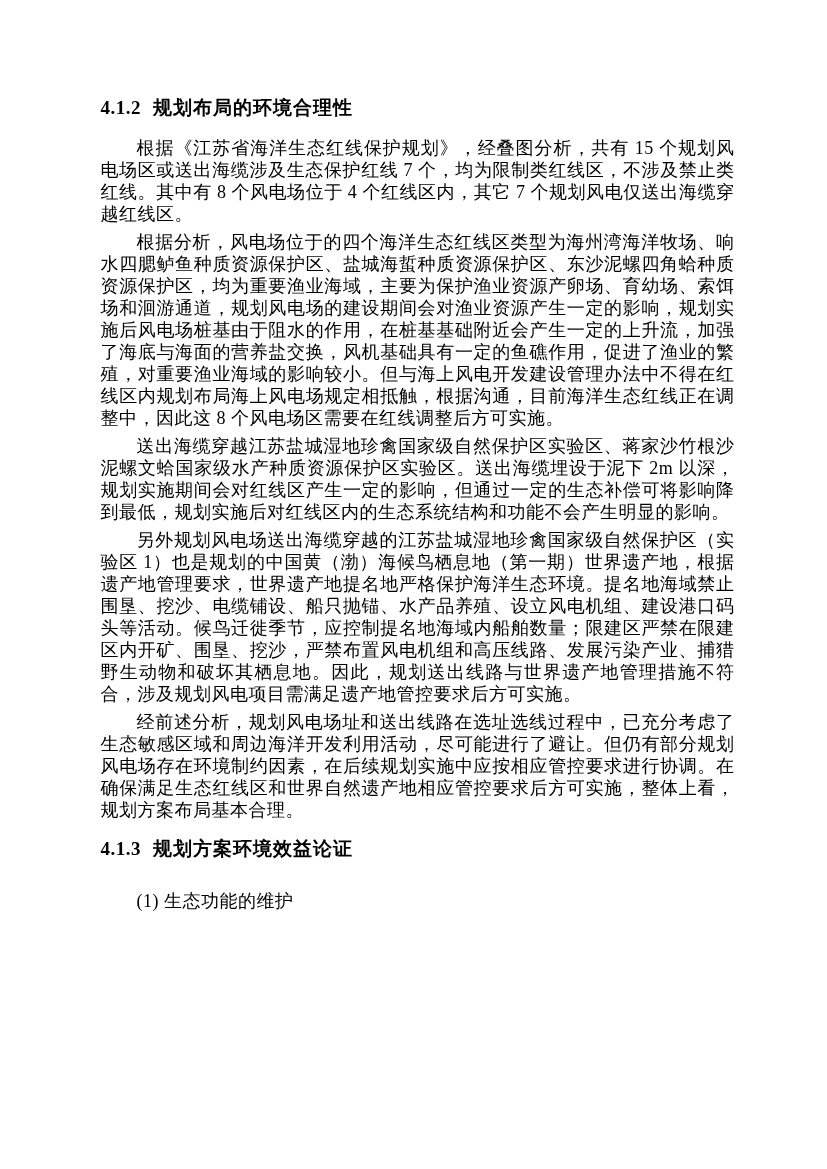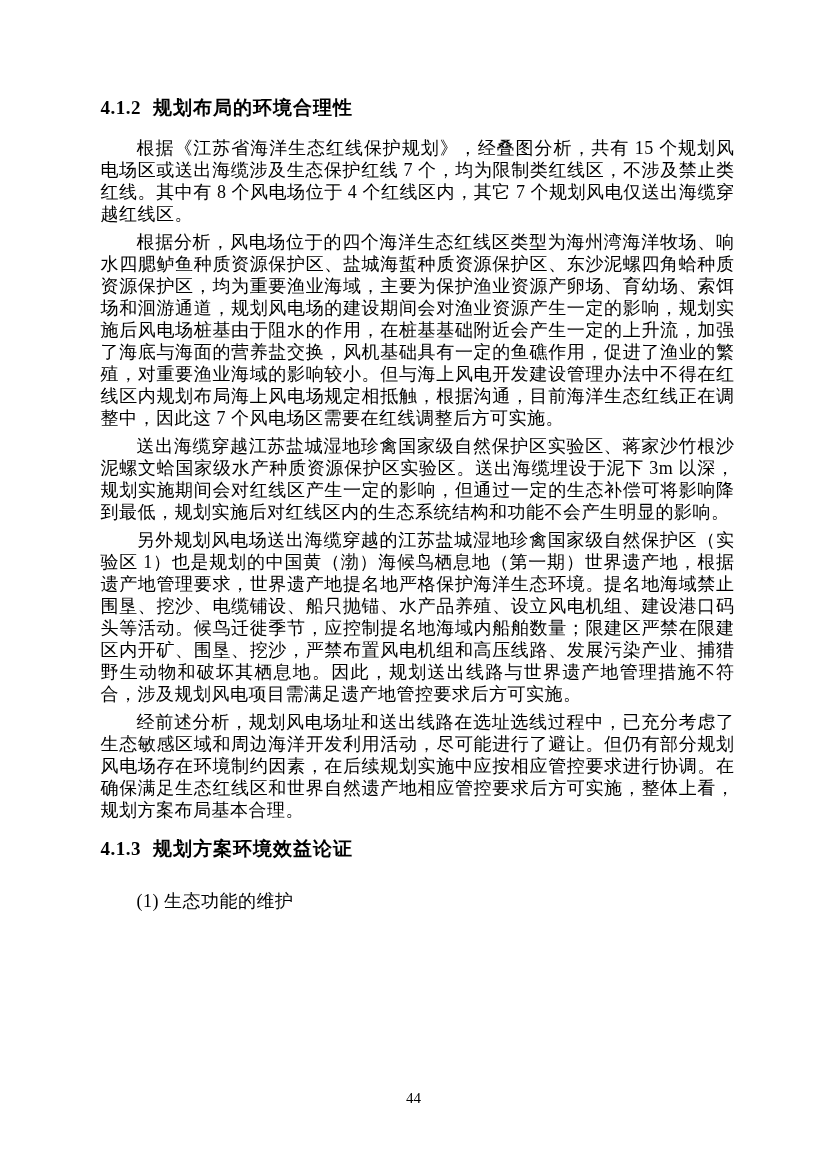--- a/index.html
+++ b/index.html
@@ -84,7 +84,7 @@
 
     <p class="body-para">根据《江苏省海洋生态红线保护规划》，经叠图分析，共有 15 个规划风电场区或送出海缆涉及生态保护红线 7 个，均为限制类红线区，不涉及禁止类红线。其中有 8 个风电场位于 4 个红线区内，其它 7 个规划风电仅送出海缆穿越红线区。</p>
 
-    <p class="body-para">根据分析，风电场位于的四个海洋生态红线区类型为海州湾海洋牧场、响水四腮鲈鱼种质资源保护区、盐城海蜇种质资源保护区、东沙泥螺四角蛤种质资源保护区，均为重要渔业海域，主要为保护渔业资源产卵场、育幼场、索饵场和洄游通道，规划风电场的建设期间会对渔业资源产生一定的影响，规划实施后风电场桩基由于阻水的作用，在桩基基础附近会产生一定的上升流，加强了海底与海面的营养盐交换，风机基础具有一定的鱼礁作用，促进了渔业的繁殖，对重要渔业海域的影响较小。但与海上风电开发建设管理办法中不得在红线区内规划布局海上风电场规定相抵触，根据沟通，目前海洋生态红线正在调整中，因此这 7 个风电场区需要在红线调整后方可实施。</p>
+    <p class="body-para">根据分析，风电场位于的四个海洋生态红线区类型为海州湾海洋牧场、响水四腮鲈鱼种质资源保护区、盐城海蜇种质资源保护区、东沙泥螺四角蛤种质资源保护区，均为重要渔业海域，主要为保护渔业资源产卵场、育幼场、索饵场和洄游通道，规划风电场的建设期间会对渔业资源产生一定的影响，规划实施后风电场桩基由于阻水的作用，在桩基基础附近会产生一定的上升流，加强了海底与海面的营养盐交换，风机基础具有一定的鱼礁作用，促进了渔业的繁殖，对重要渔业海域的影响较小。但与海上风电开发建设管理办法中不得在红线区内规划布局海上风电场规定相抵触，根据沟通，目前海洋生态红线正在调整中，因此这 8 个风电场区需要在红线调整后方可实施。</p>
 
     <p class="body-para">送出海缆穿越江苏盐城湿地珍禽国家级自然保护区实验区、蒋家沙竹根沙泥螺文蛤国家级水产种质资源保护区实验区。送出海缆埋设于泥下 3m 以深，规划实施期间会对红线区产生一定的影响，但通过一定的生态补偿可将影响降到最低，规划实施后对红线区内的生态系统结构和功能不会产生明显的影响。</p>
 

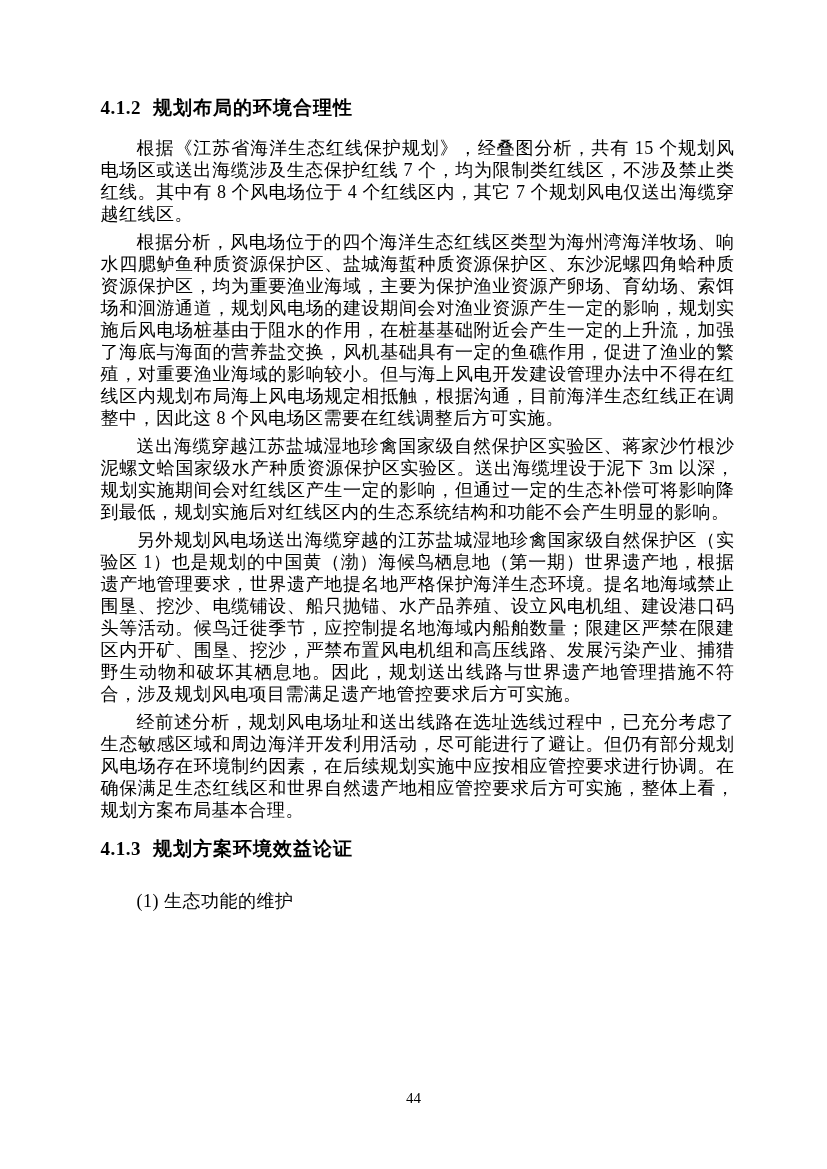--- a/index.html
+++ b/index.html
@@ -86,7 +86,7 @@
 
     <p class="body-para">根据分析，风电场位于的四个海洋生态红线区类型为海州湾海洋牧场、响水四腮鲈鱼种质资源保护区、盐城海蜇种质资源保护区、东沙泥螺四角蛤种质资源保护区，均为重要渔业海域，主要为保护渔业资源产卵场、育幼场、索饵场和洄游通道，规划风电场的建设期间会对渔业资源产生一定的影响，规划实施后风电场桩基由于阻水的作用，在桩基基础附近会产生一定的上升流，加强了海底与海面的营养盐交换，风机基础具有一定的鱼礁作用，促进了渔业的繁殖，对重要渔业海域的影响较小。但与海上风电开发建设管理办法中不得在红线区内规划布局海上风电场规定相抵触，根据沟通，目前海洋生态红线正在调整中，因此这 8 个风电场区需要在红线调整后方可实施。</p>
 
-    <p class="body-para">送出海缆穿越江苏盐城湿地珍禽国家级自然保护区实验区、蒋家沙竹根沙泥螺文蛤国家级水产种质资源保护区实验区。送出海缆埋设于泥下 3m 以深，规划实施期间会对红线区产生一定的影响，但通过一定的生态补偿可将影响降到最低，规划实施后对红线区内的生态系统结构和功能不会产生明显的影响。</p>
+    <p class="body-para">送出海缆穿越江苏盐城湿地珍禽国家级自然保护区实验区、蒋家沙竹根沙泥螺文蛤国家级水产种质资源保护区实验区。送出海缆埋设于泥下 2m 以深，规划实施期间会对红线区产生一定的影响，但通过一定的生态补偿可将影响降到最低，规划实施后对红线区内的生态系统结构和功能不会产生明显的影响。</p>
 
     <p class="body-para">另外规划风电场送出海缆穿越的江苏盐城湿地珍禽国家级自然保护区（实验区 1）也是规划的中国黄（渤）海候鸟栖息地（第一期）世界遗产地，根据遗产地管理要求，世界遗产地提名地严格保护海洋生态环境。提名地海域禁止围垦、挖沙、电缆铺设、船只抛锚、水产品养殖、设立风电机组、建设港口码头等活动。候鸟迁徙季节，应控制提名地海域内船舶数量；限建区严禁在限建区内开矿、围垦、挖沙，严禁布置风电机组和高压线路、发展污染产业、捕猎野生动物和破坏其栖息地。因此，规划送出线路与世界遗产地管理措施不符合，涉及规划风电项目需满足遗产地管控要求后方可实施。</p>
 

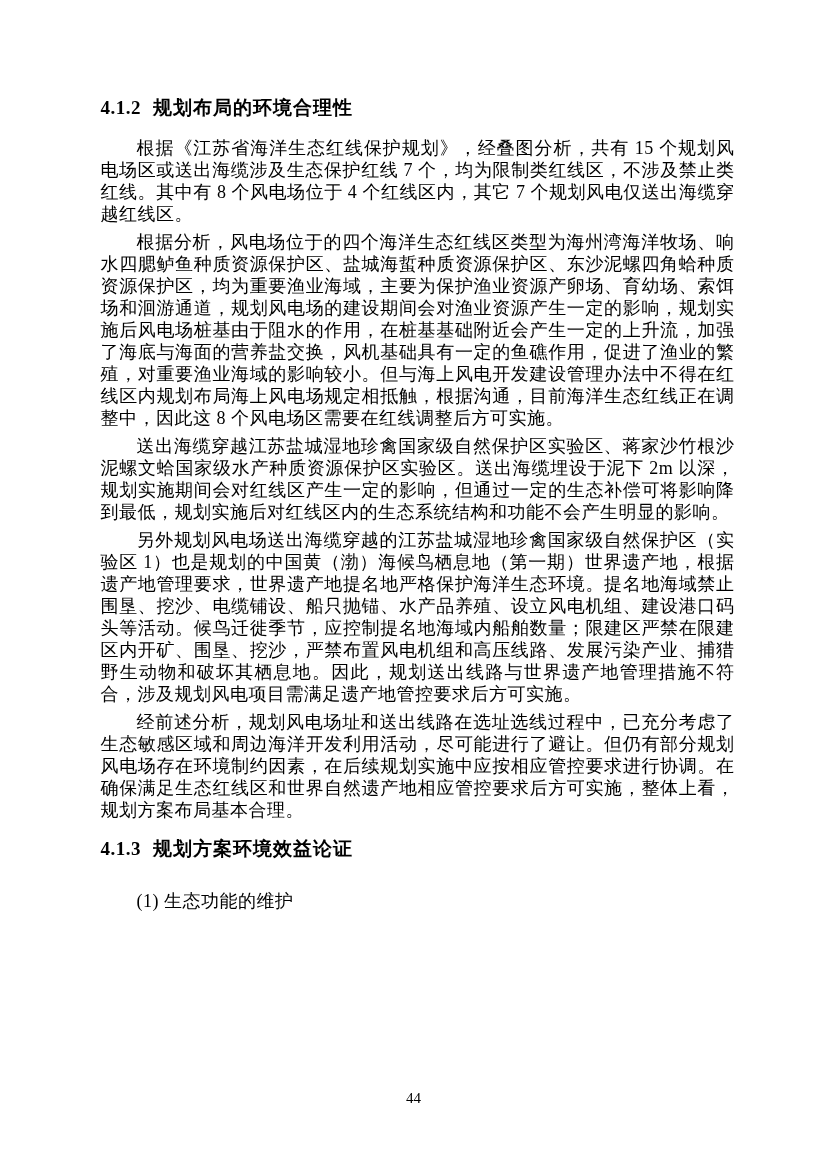--- a/index.html
+++ b/index.html
@@ -98,9 +98,6 @@
 
   </div>
 
-  <div class="page-footer">
-    <span class="page-number">44</span>
-  </div>
 </div>
 
 </body></html>

